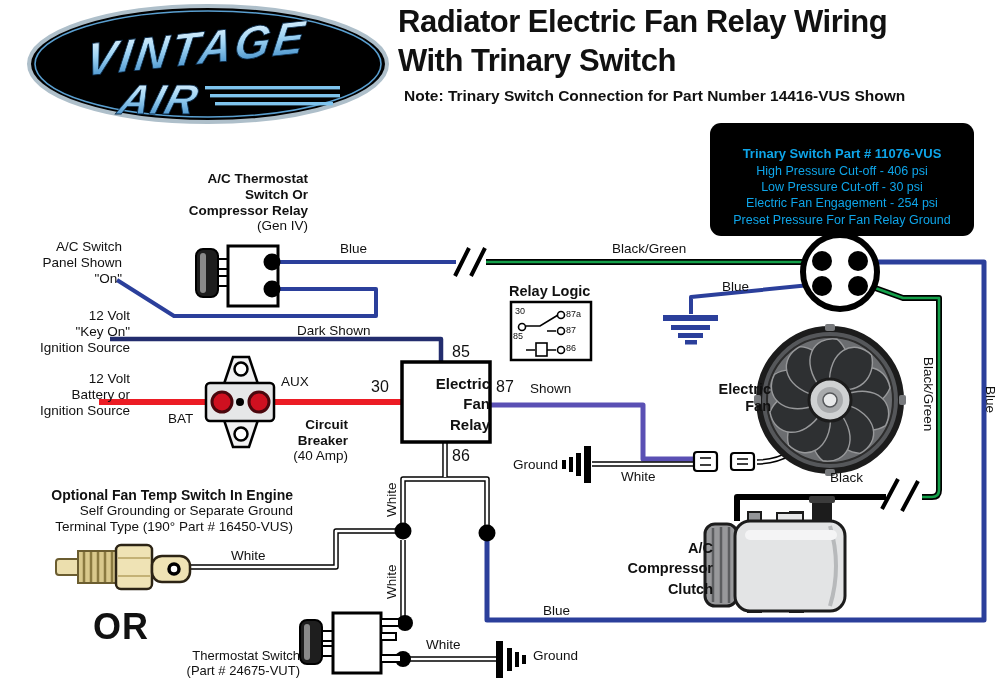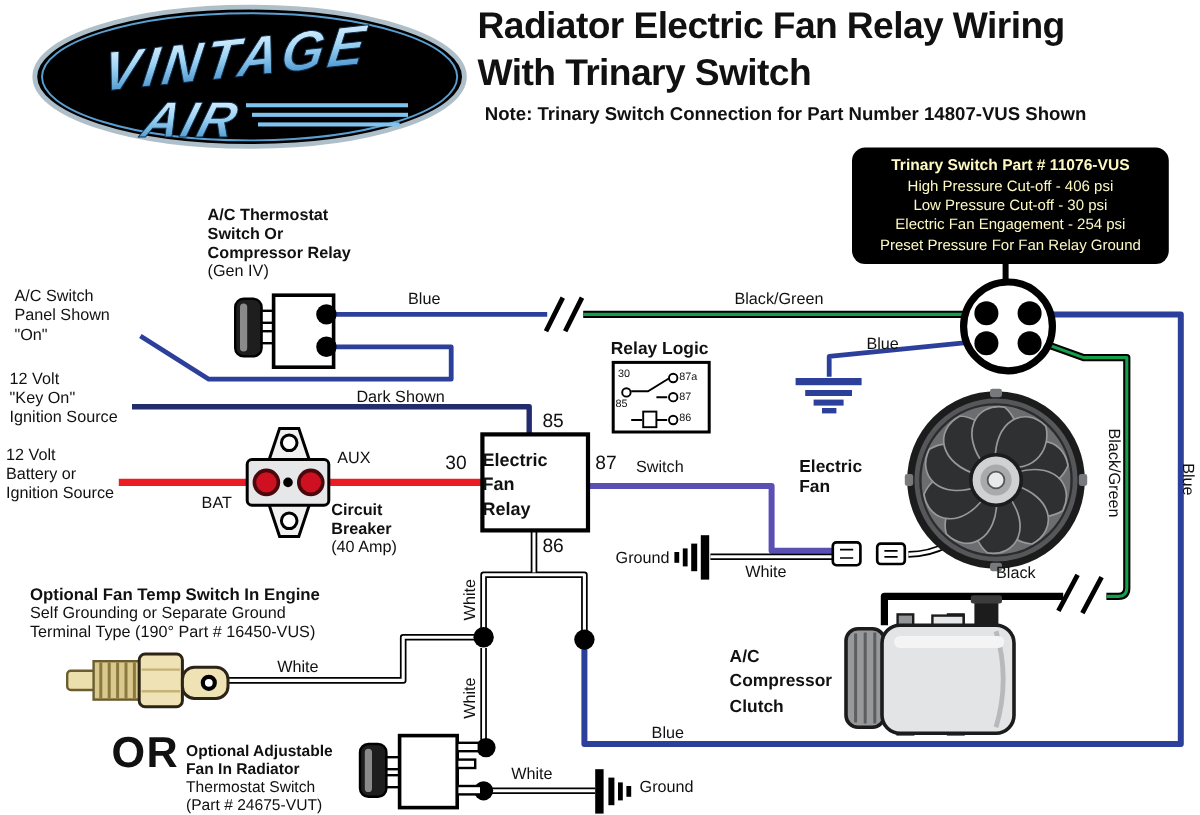--- a/index.html
+++ b/index.html
@@ -237,7 +237,7 @@
 
   <div class="lbl title">Radiator Electric Fan Relay Wiring
 With Trinary Switch</div>
-  <div class="lbl note">Note:  Trinary Switch Connection for Part Number 14807-VUS Shown</div>
+  <div class="lbl note">Note:  Trinary Switch Connection for Part Number 14416-VUS Shown</div>
 
   <div class="trinary-box">
     <div class="tb-title">Trinary Switch  Part # 11076-VUS</div>

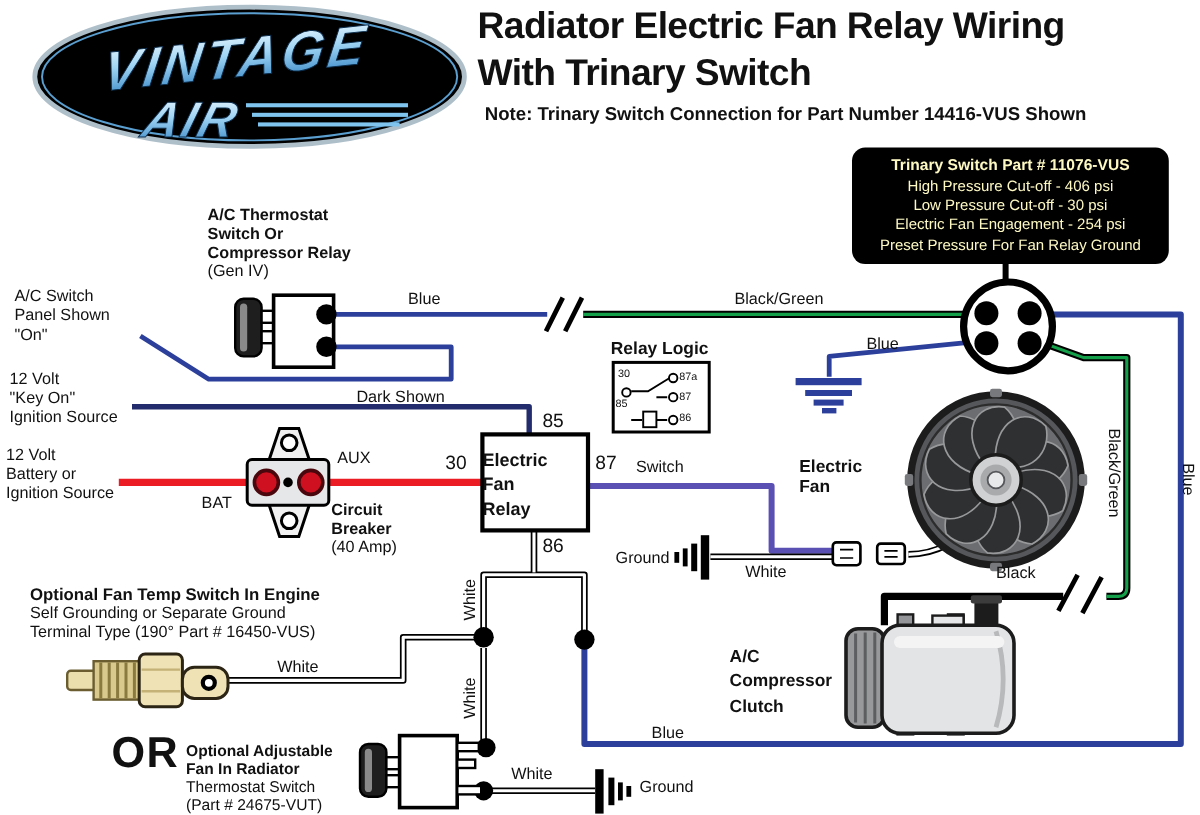--- a/index.html
+++ b/index.html
@@ -13,8 +13,8 @@
   .vert{transform-origin:left top;}
   .r90{transform:rotate(90deg);}
   .rm90{transform:rotate(-90deg);}
-  .trinary-box{position:absolute;left:710px;top:123px;width:252px;background:#000;color:#fef9c3;
-    border-radius:11px;padding:7px 6px 8px 6px;text-align:center;font-size:12.5px;line-height:1.3;}
+  .trinary-box{position:absolute;left:710px;top:123px;width:252px;background:#000;color:#0ea5e9;
+    border-radius:11px;padding:23px 6px 8px 6px;text-align:center;font-size:12.5px;line-height:1.3;}
   .trinary-box .tb-title{font-weight:bold;font-size:13px;}
   .title{left:398px;top:2px;font-size:31px;font-weight:bold;letter-spacing:-0.5px;line-height:1.26;}
   .note{left:404px;top:87px;font-size:15.5px;font-weight:bold;}

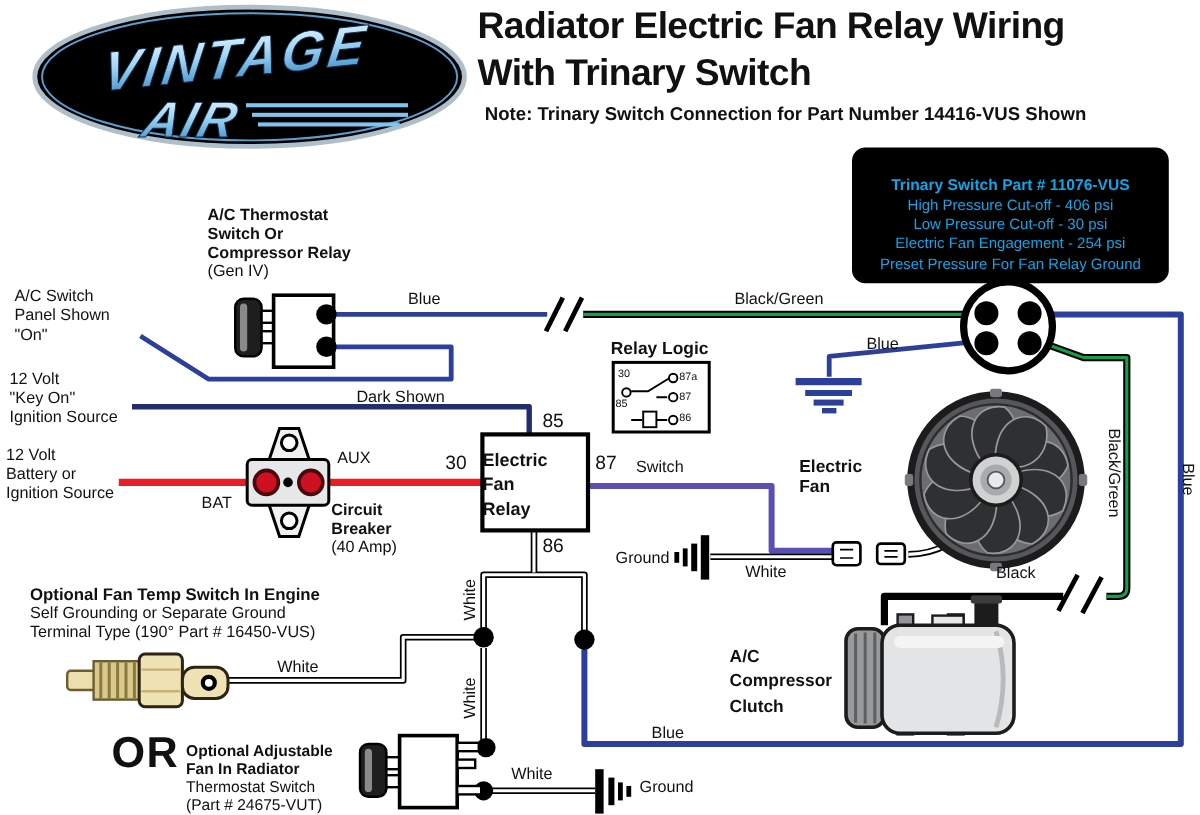--- a/index.html
+++ b/index.html
@@ -7,7 +7,7 @@
           font-family:"Liberation Sans",sans-serif;color:#111;}
   #wires{position:absolute;left:0;top:0;}
   .lbl{position:absolute;white-space:pre-line;line-height:1.18;color:#111;}
-  .c{text-align:left;}
+  .c{text-align:right;}
   .b{font-weight:bold;}
   .w13{font-size:13.5px;}
   .vert{transform-origin:left top;}

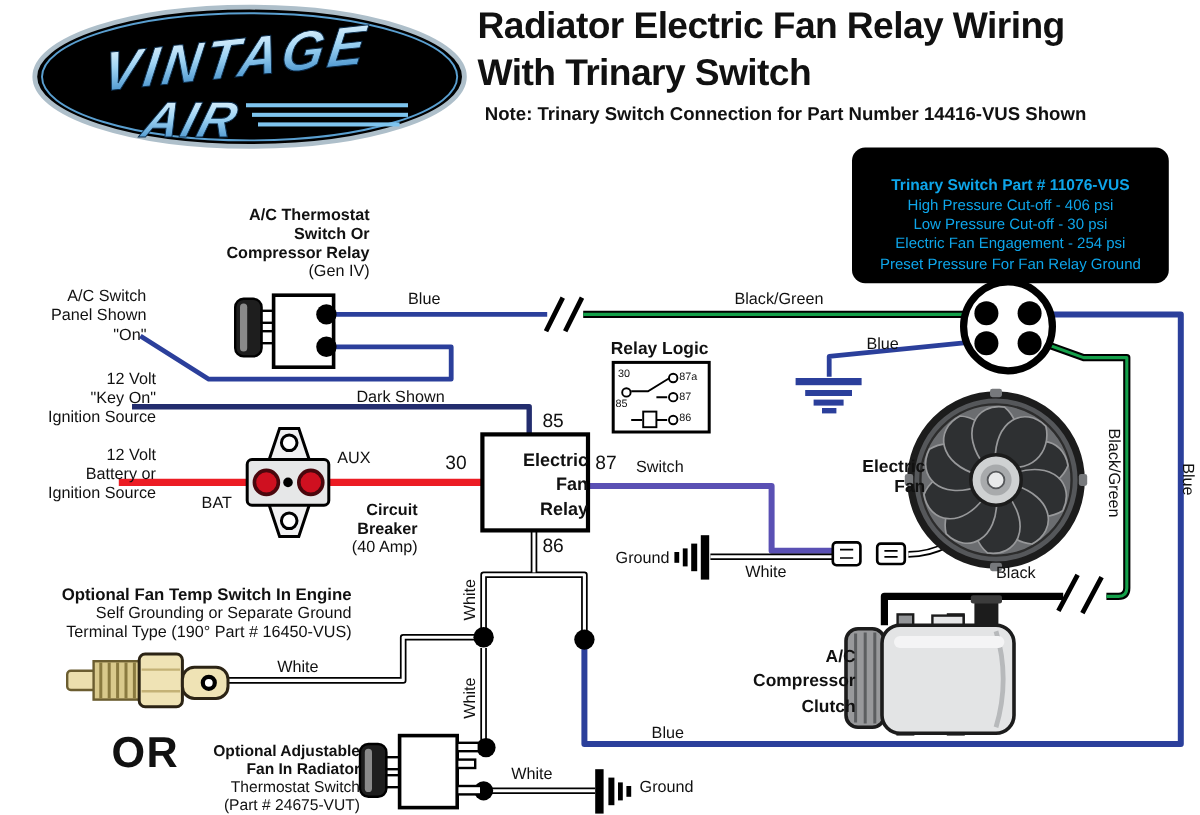--- a/index.html
+++ b/index.html
@@ -286,7 +286,7 @@
   <div class="lbl w13" style="left:340px;top:241px">Blue</div>
   <div class="lbl w13" style="left:612px;top:241px">Black/Green</div>
   <div class="lbl w13" style="left:297px;top:323px">Dark Shown</div>
-  <div class="lbl w13" style="left:530px;top:381px">Switch</div>
+  <div class="lbl w13" style="left:530px;top:381px">Shown</div>
   <div class="lbl w13" style="left:513px;top:457px">Ground</div>
   <div class="lbl w13" style="left:621px;top:469px">White</div>
   <div class="lbl w13" style="left:722px;top:279px">Blue</div>

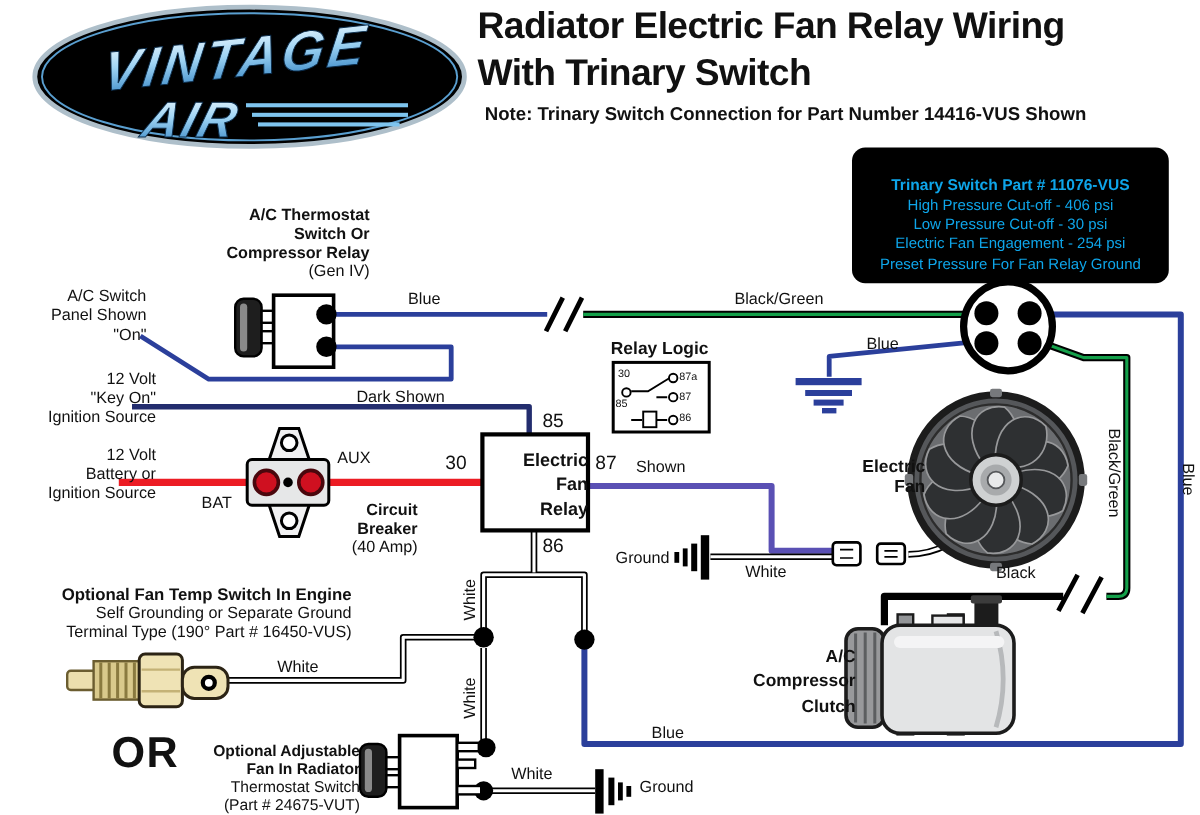--- a/index.html
+++ b/index.html
@@ -312,8 +312,6 @@
 Terminal Type (190° Part # 16450-VUS)</div>
 
   <div class="lbl b" style="left:93px;top:606px;font-size:36px;letter-spacing:1px">OR</div>
-  <div class="lbl c b" style="left:155px;top:618px;width:145px;font-size:13px">Optional Adjustable
-Fan In Radiator</div>
   <div class="lbl c" style="left:155px;top:648px;width:145px;font-size:13px">Thermostat Switch
 (Part # 24675-VUT)</div>
 

